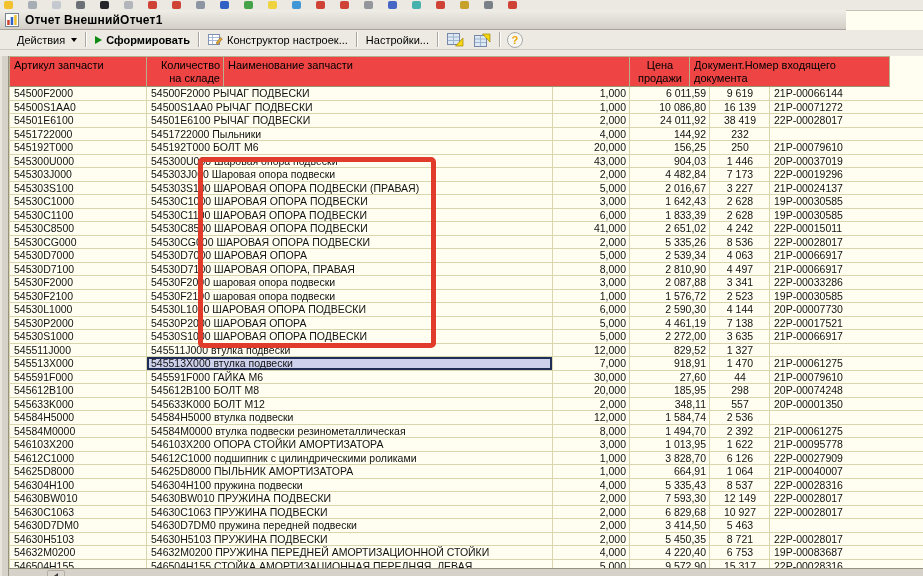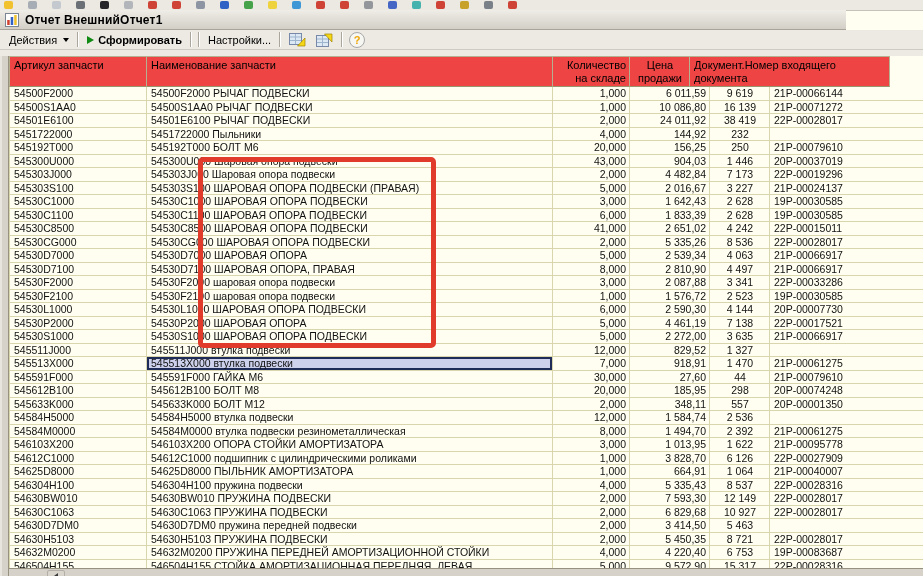--- a/index.html
+++ b/index.html
@@ -27,7 +27,7 @@
   #toolbar{
     position:absolute;top:30px;left:0;width:923px;height:20px;
     background:#eceae3;border-bottom:1px solid #cfcbc3;
-    display:flex;align-items:center;font-size:11px;color:#000;padding-left:4px;box-sizing:border-box;
+    display:flex;align-items:center;font-size:11px;color:#000;padding-left:12px;box-sizing:border-box;
   }
   .tbtn{display:flex;align-items:center;gap:4px;padding:2px 5px;white-space:nowrap;cursor:default;}
   .tbtn.bold{font-weight:bold;}

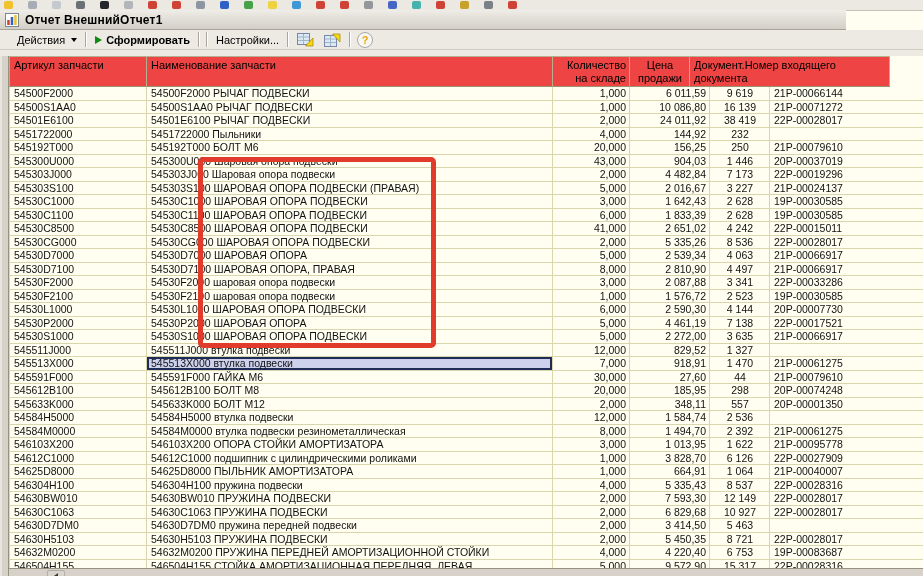--- a/index.html
+++ b/index.html
@@ -146,6 +146,18 @@
     <span>Сформировать</span>
   </div>
   <div class="tsep"></div>
+  <div class="tbtn">
+    <span class="mini-ico">
+      <svg width="15" height="14" viewBox="0 0 15 14">
+        <rect x="0.5" y="1.5" width="11" height="10" fill="#ffffff" stroke="#8090b0"></rect>
+        <line x1="1" y1="4.5" x2="11" y2="4.5" stroke="#a8b8d8"></line>
+        <line x1="1" y1="7.5" x2="11" y2="7.5" stroke="#a8b8d8"></line>
+        <line x1="4.5" y1="2" x2="4.5" y2="11" stroke="#a8b8d8"></line>
+        <path d="M8 10 L12.6 4.4 L14.3 5.9 L9.7 11.5 Z" fill="#e8a832" stroke="#806020" stroke-width="0.6"></path>
+      </svg>
+    </span>
+    <span>Конструктор настроек...</span>
+  </div>
   <div class="tsep"></div>
   <div class="tbtn">
     <span>Настройки...</span>

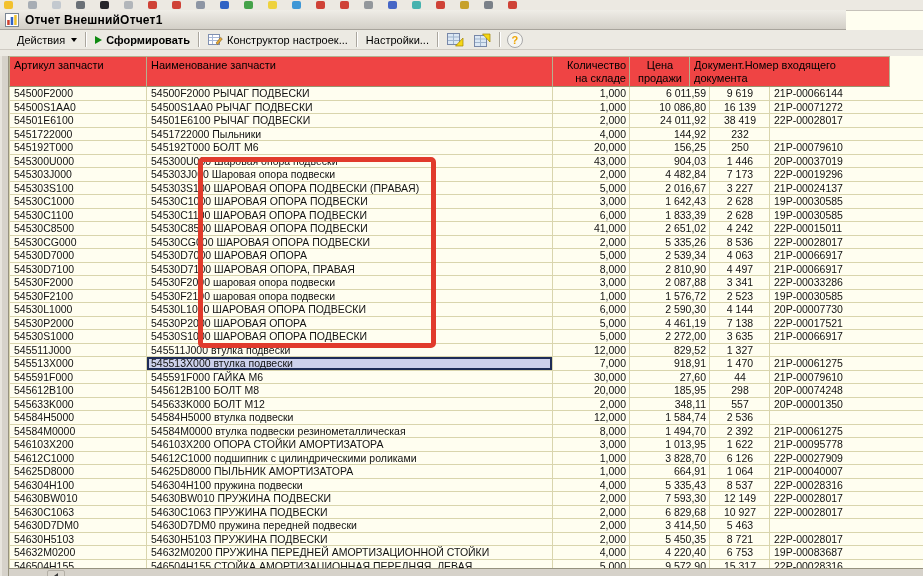--- a/index.html
+++ b/index.html
@@ -196,8 +196,8 @@
 <div id="report-table">
   <div id="thead">
     <div class="hcell c0">Артикул запчасти</div>
+    <div class="hcell c2">Количество на складе</div>
     <div class="hcell c1">Наименование запчасти</div>
-    <div class="hcell c2">Количество на складе</div>
     <div class="hcell c4">Цена продажи</div>
     <div class="hcell c5">Документ.Номер входящего документа</div>
   </div>

